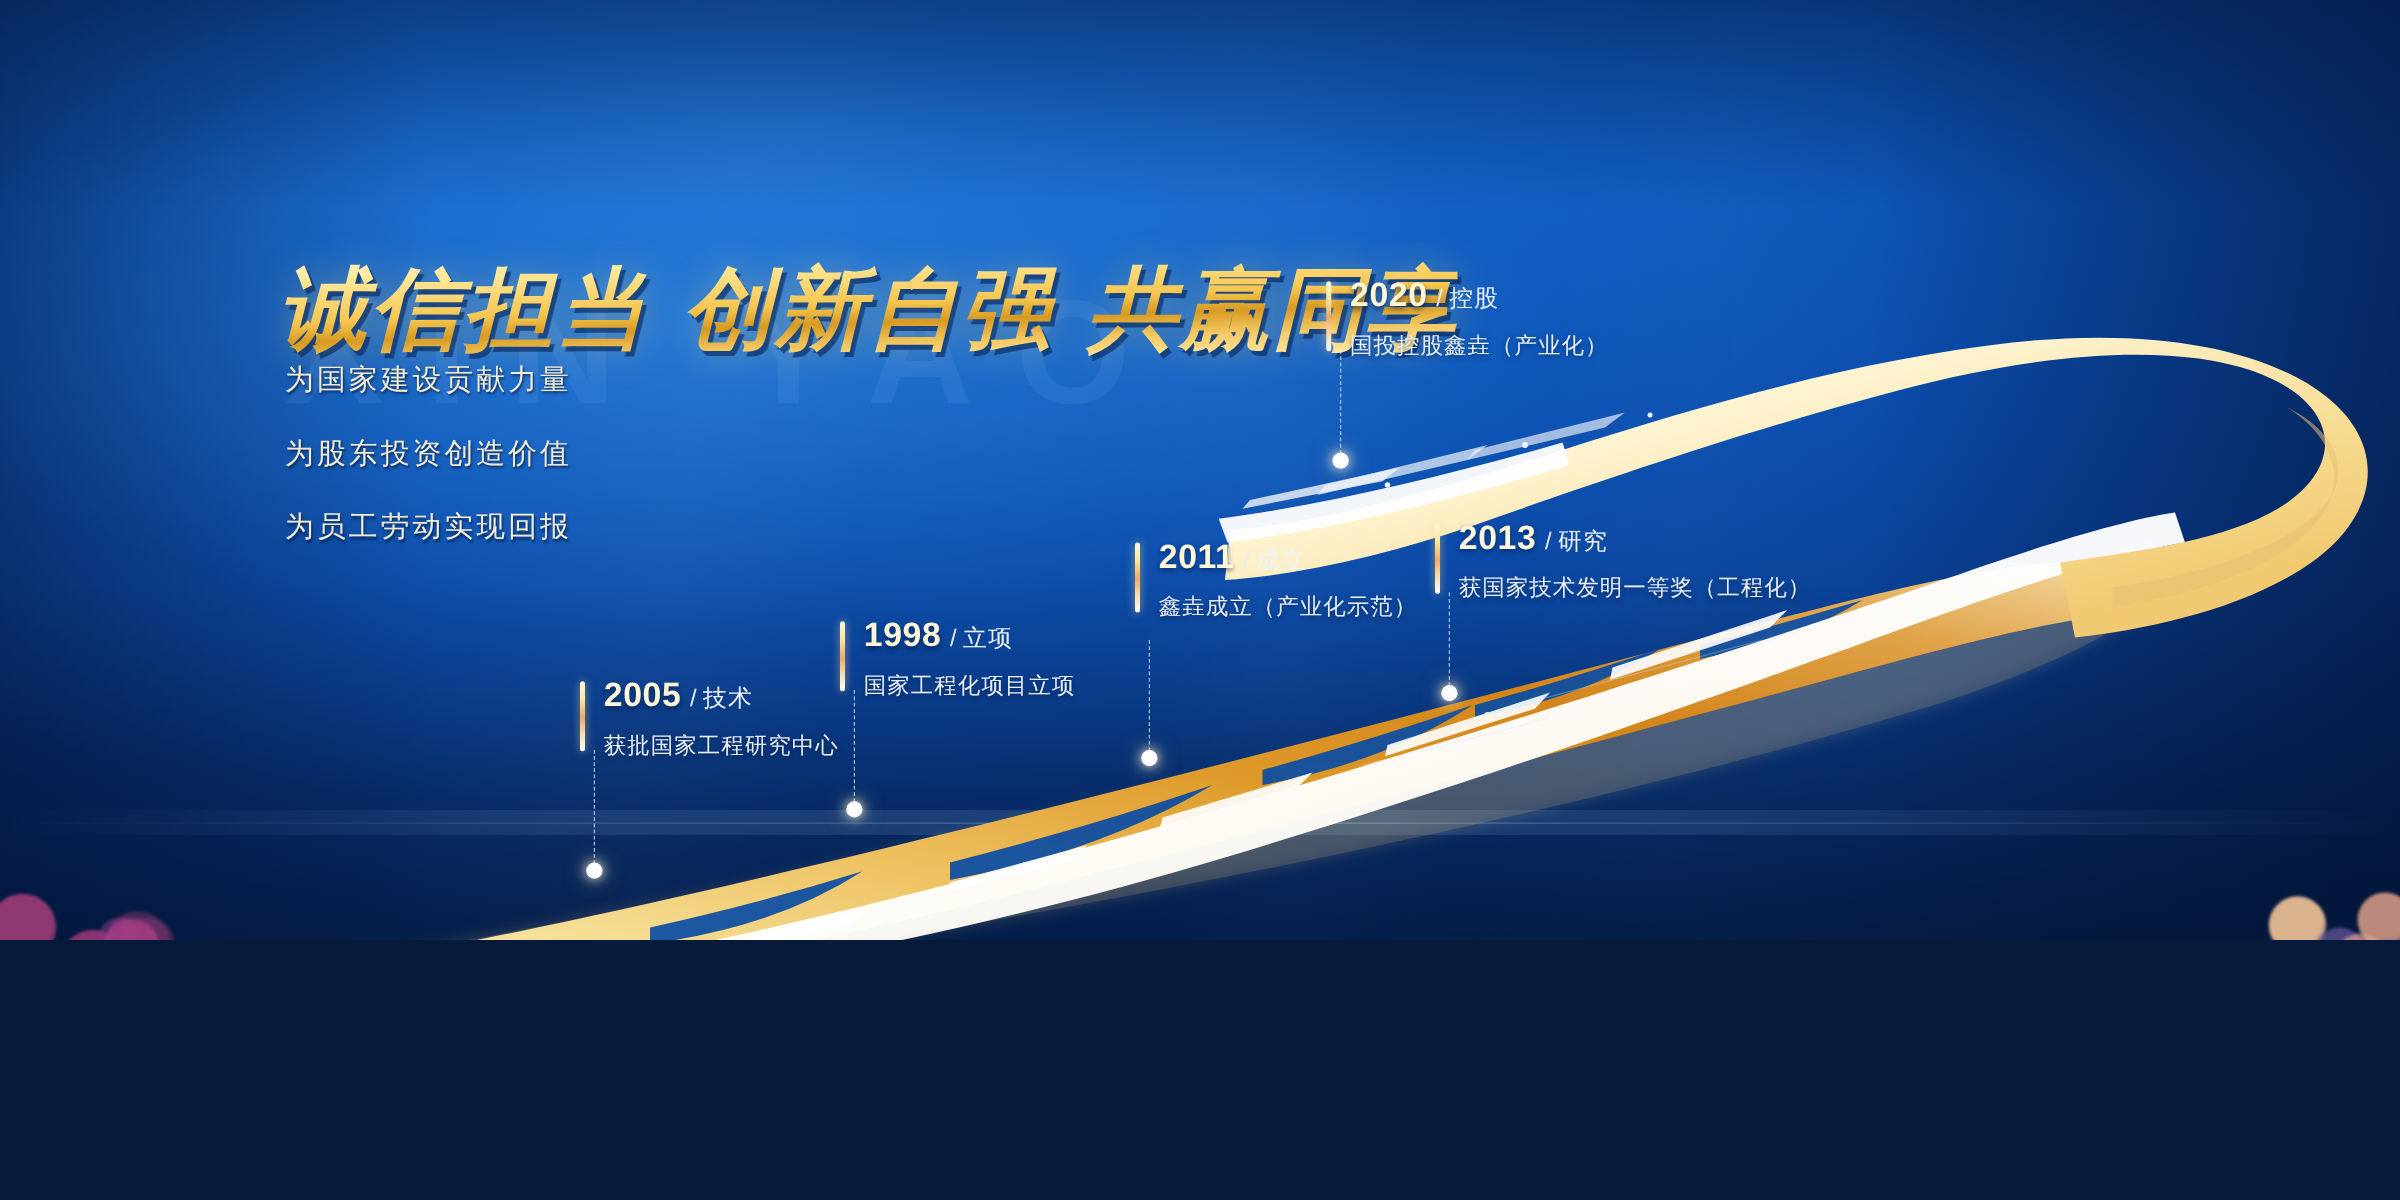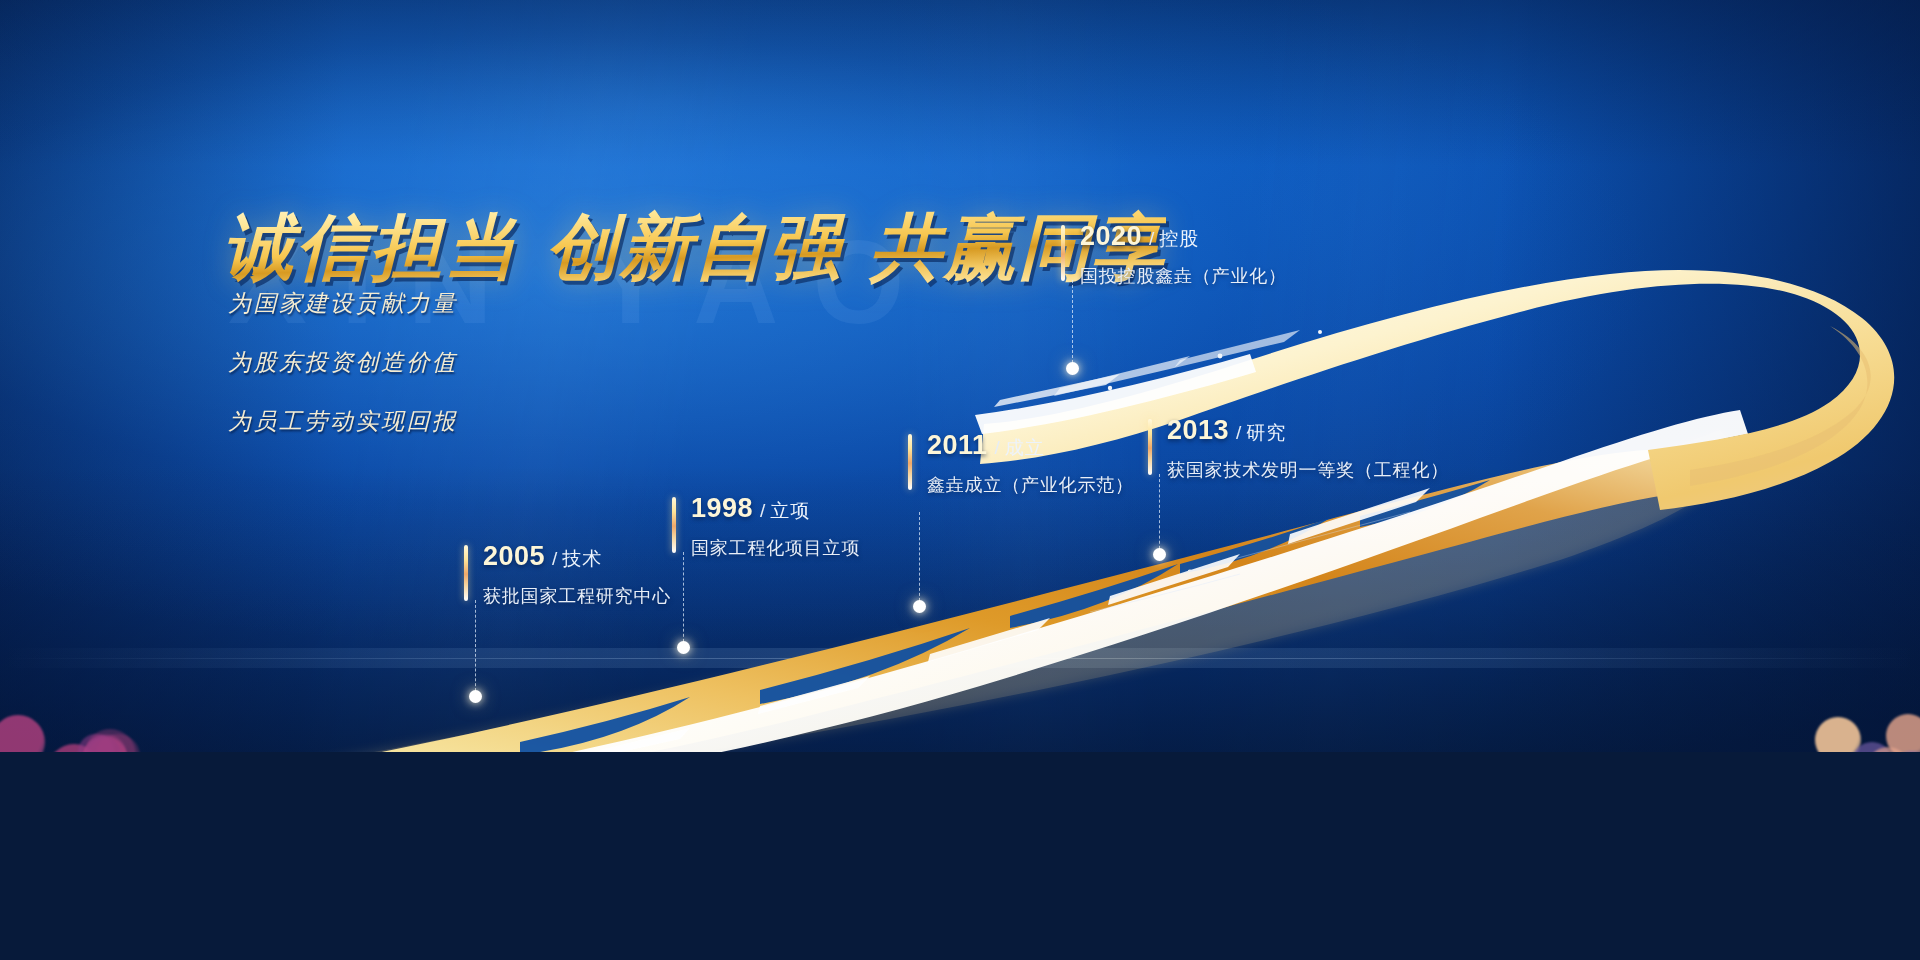--- a/index.html
+++ b/index.html
@@ -96,7 +96,6 @@
     position: absolute;
     left: 228px;
     top: 288px;
-    font-style: italic;
   }
   .slogan {
     font-size: 23px;

